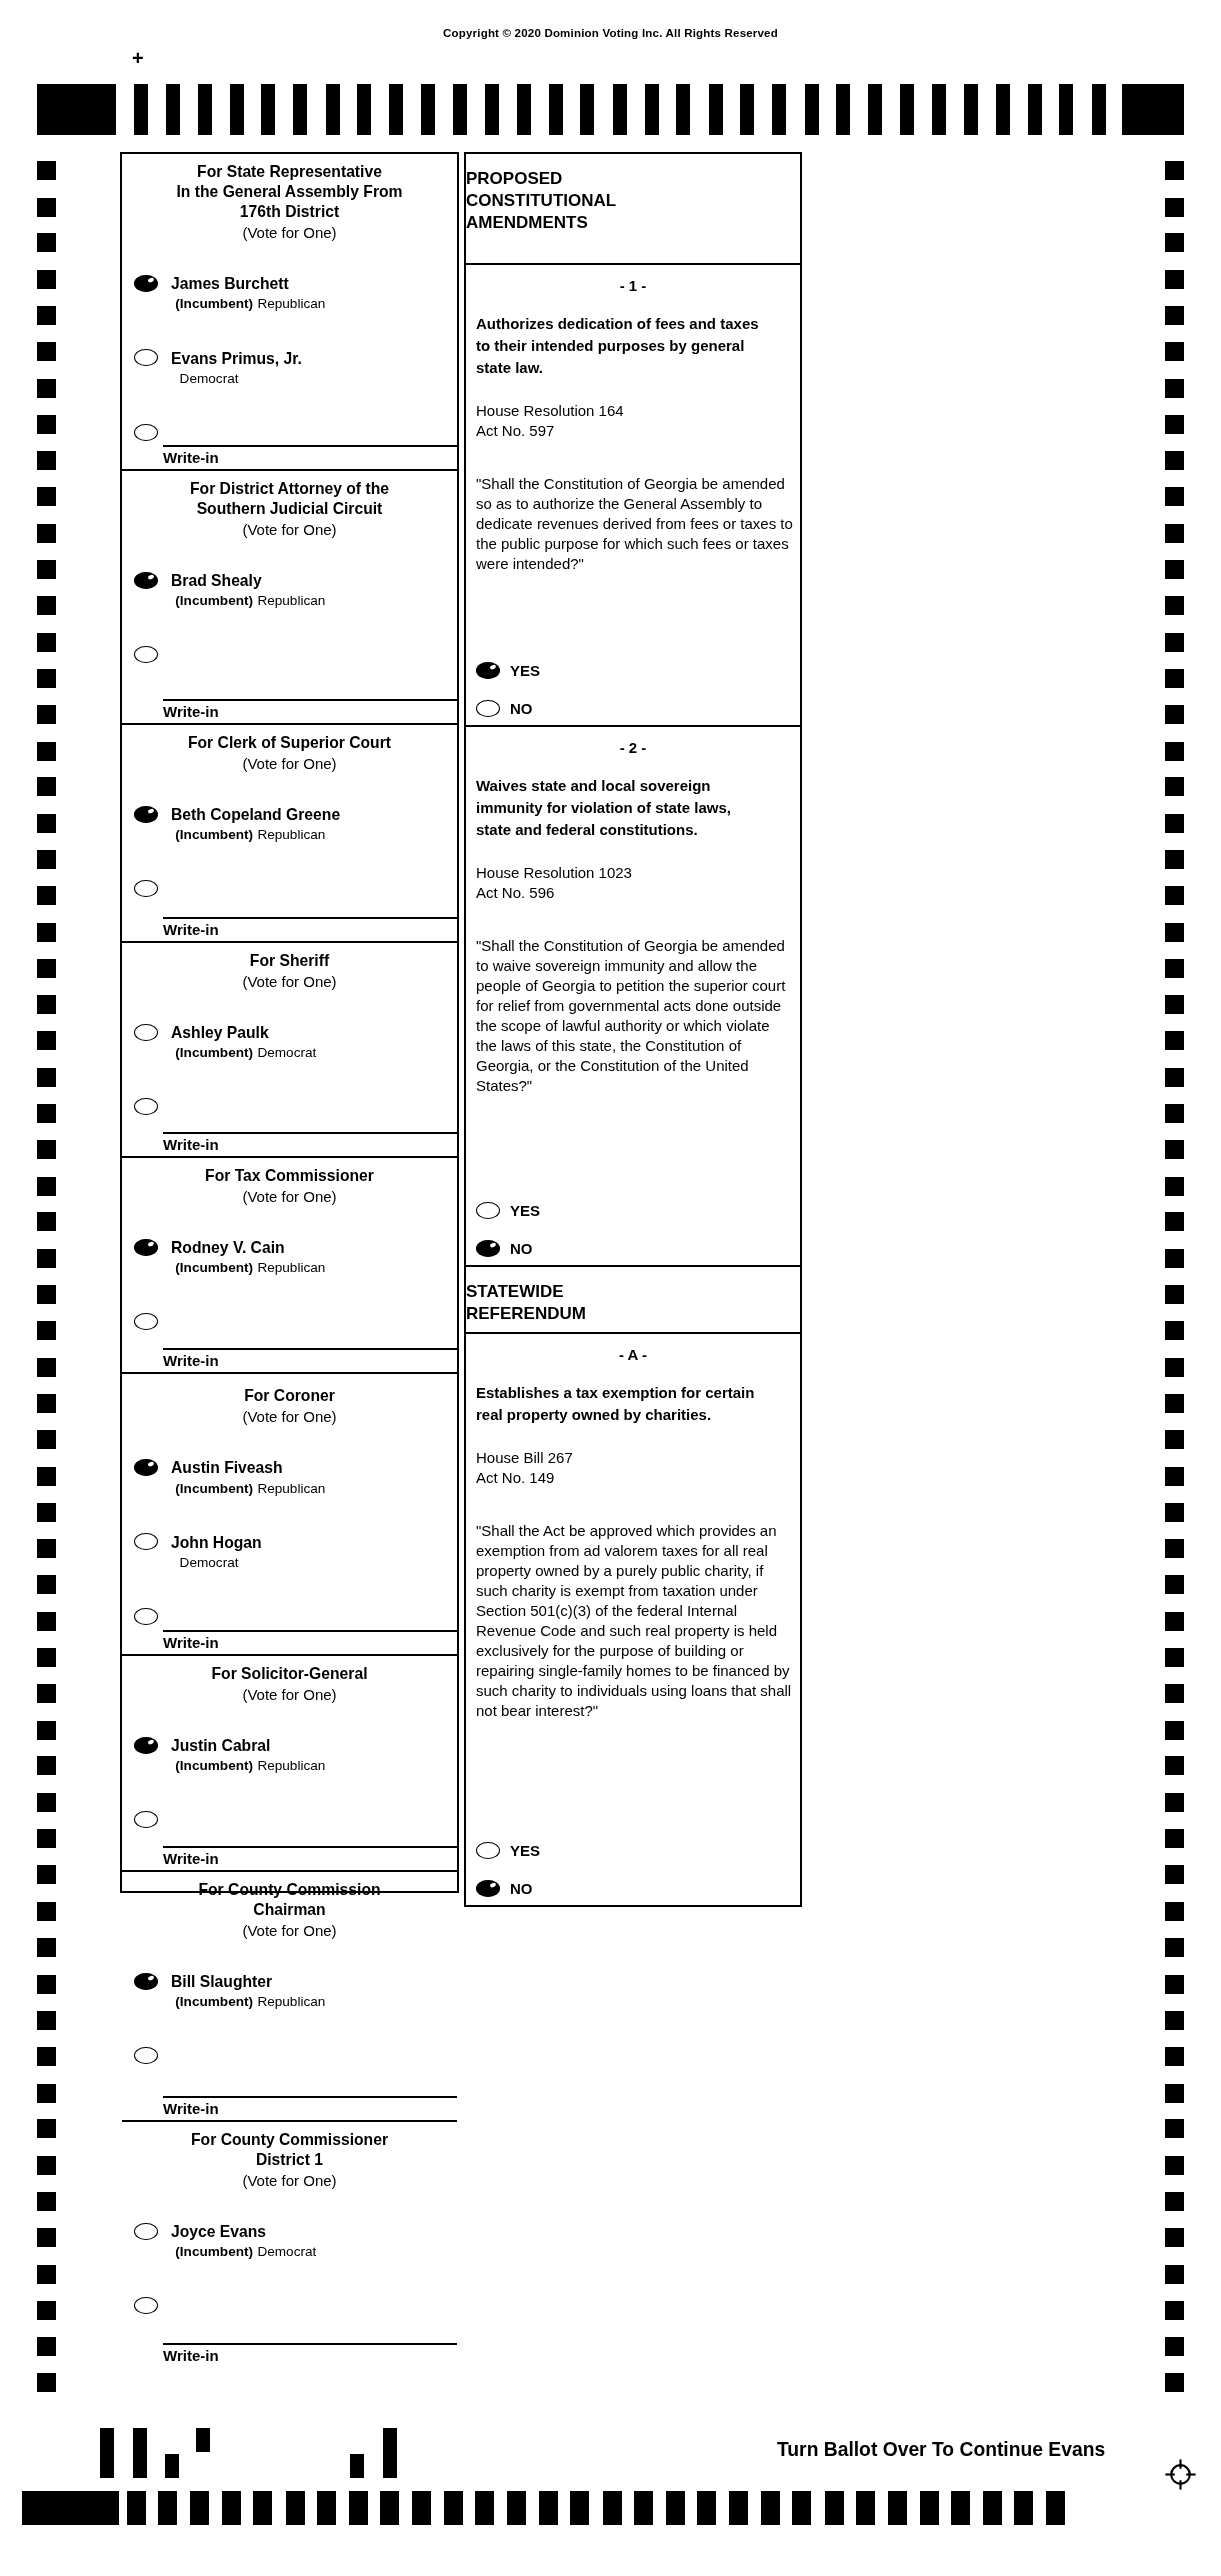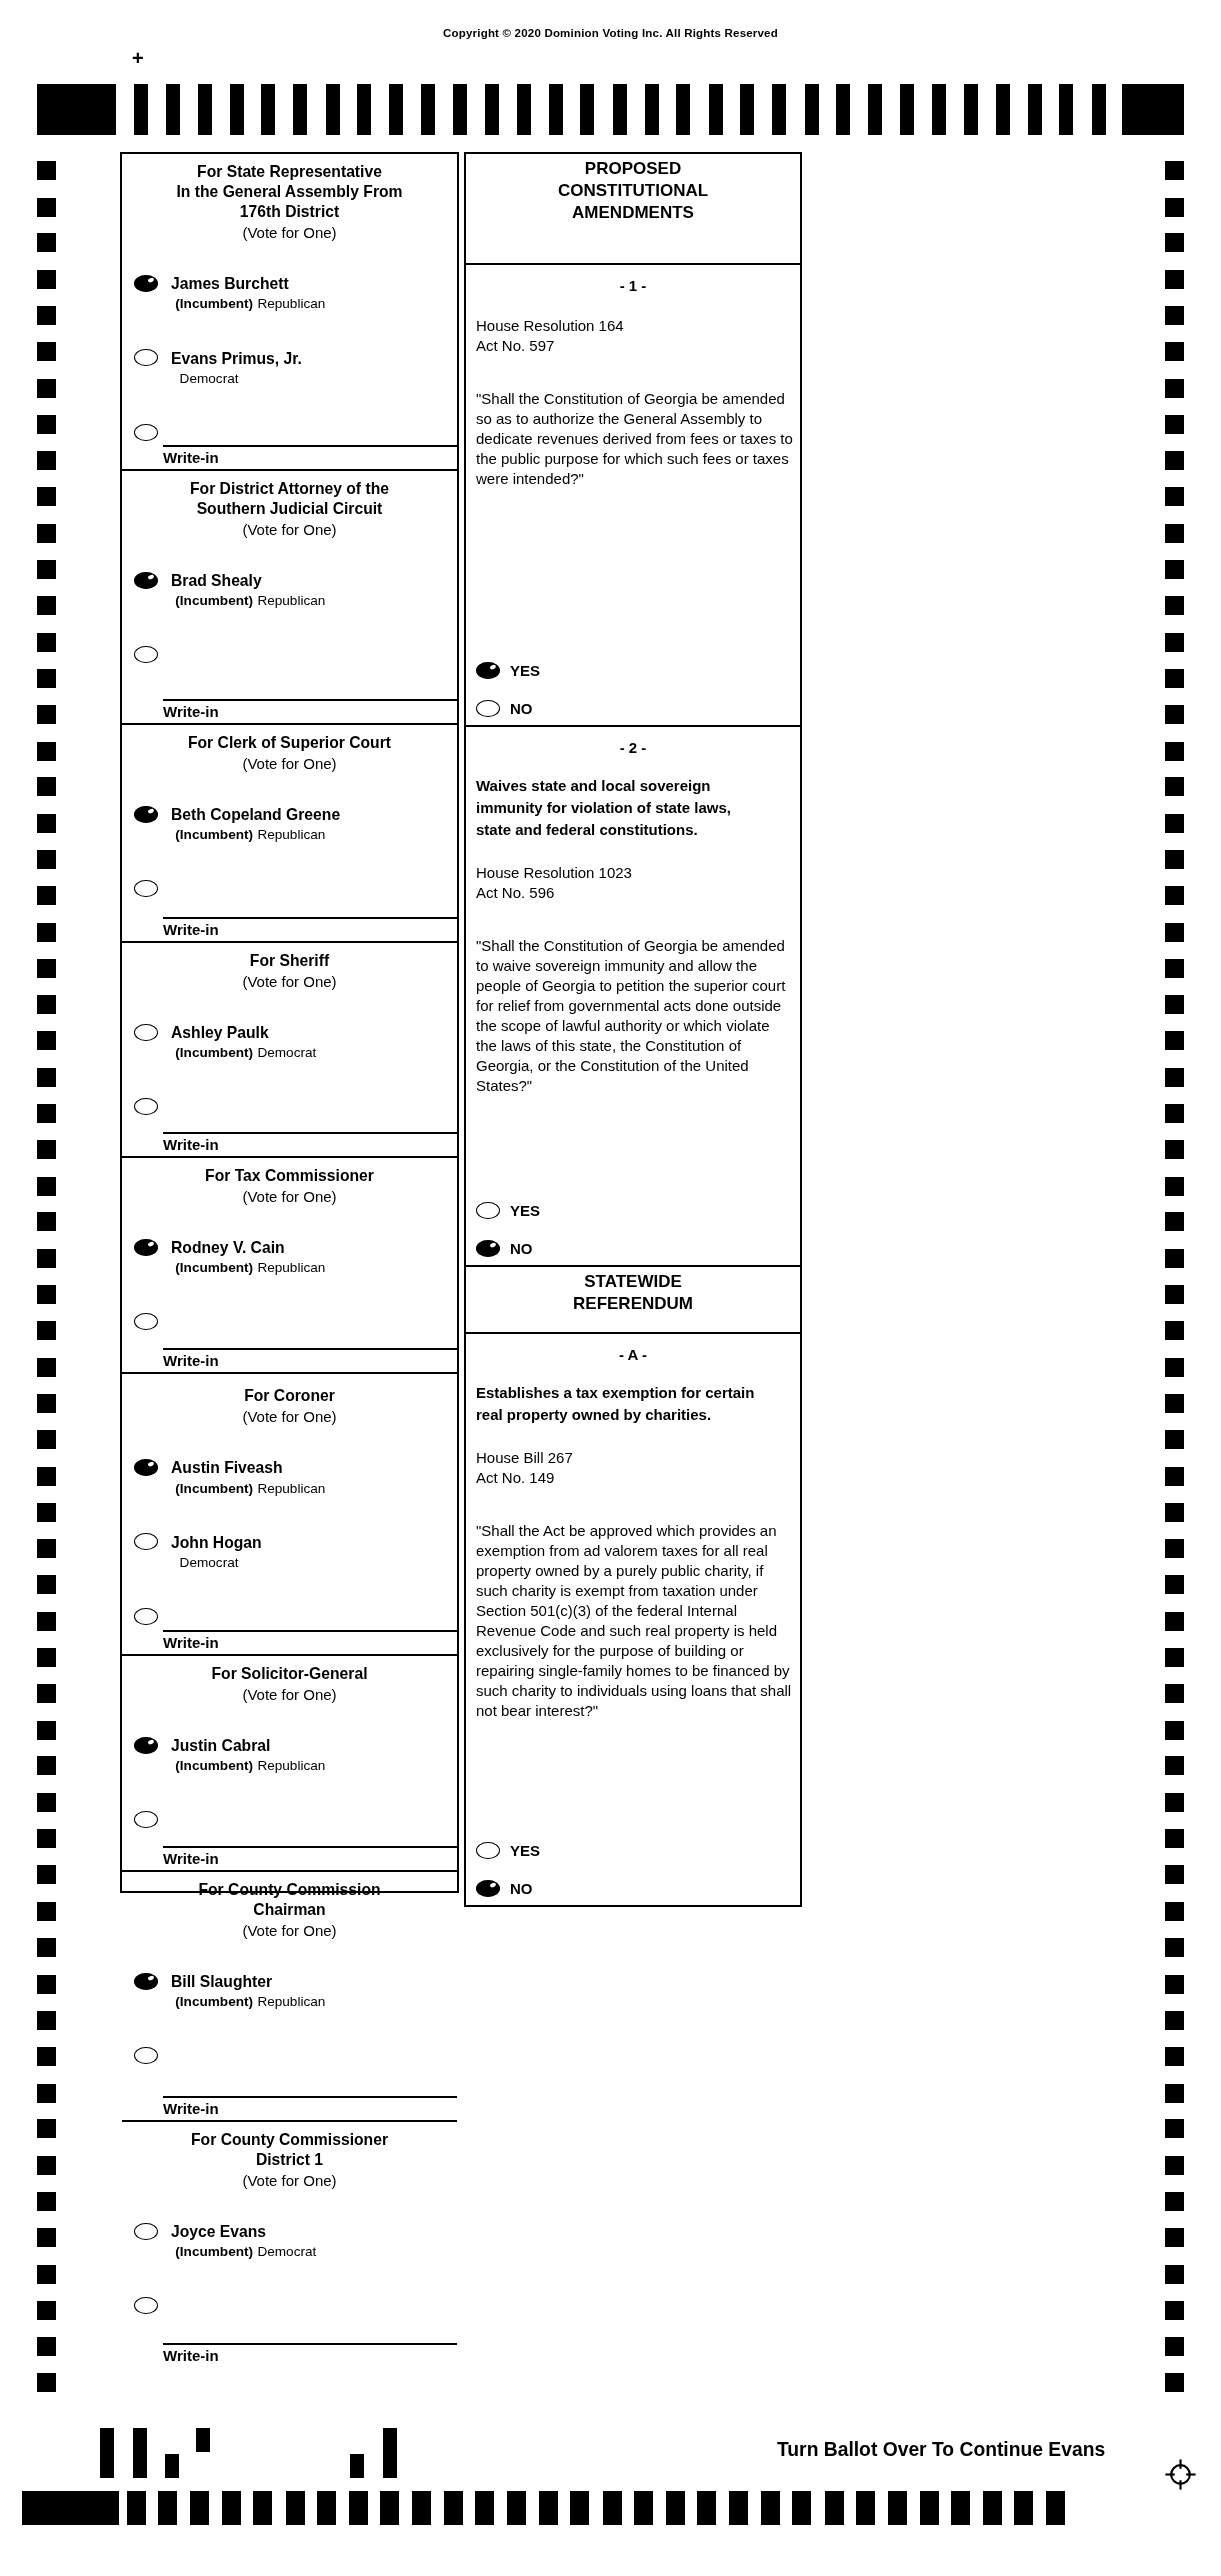--- a/index.html
+++ b/index.html
@@ -46,8 +46,8 @@
   .wi-label { font-weight:bold; font-size:15px; line-height:19.3px; display:block; margin-top:0.7px; }
 
   .m-header {
-    border-bottom:2.1px solid #000; box-sizing:border-box; text-align:center;
-    font-weight:bold; font-size:17px; line-height:22px; padding-top:4px;
+    border-bottom:2.1px solid #000; box-sizing:border-box; 
+    font-weight:bold; font-size:17px; line-height:22px; padding-top:14px;
   }
   .measure { position:relative; border-bottom:2.1px solid #000; box-sizing:border-box; overflow:hidden; }
   .measure.last { border-bottom:none; }

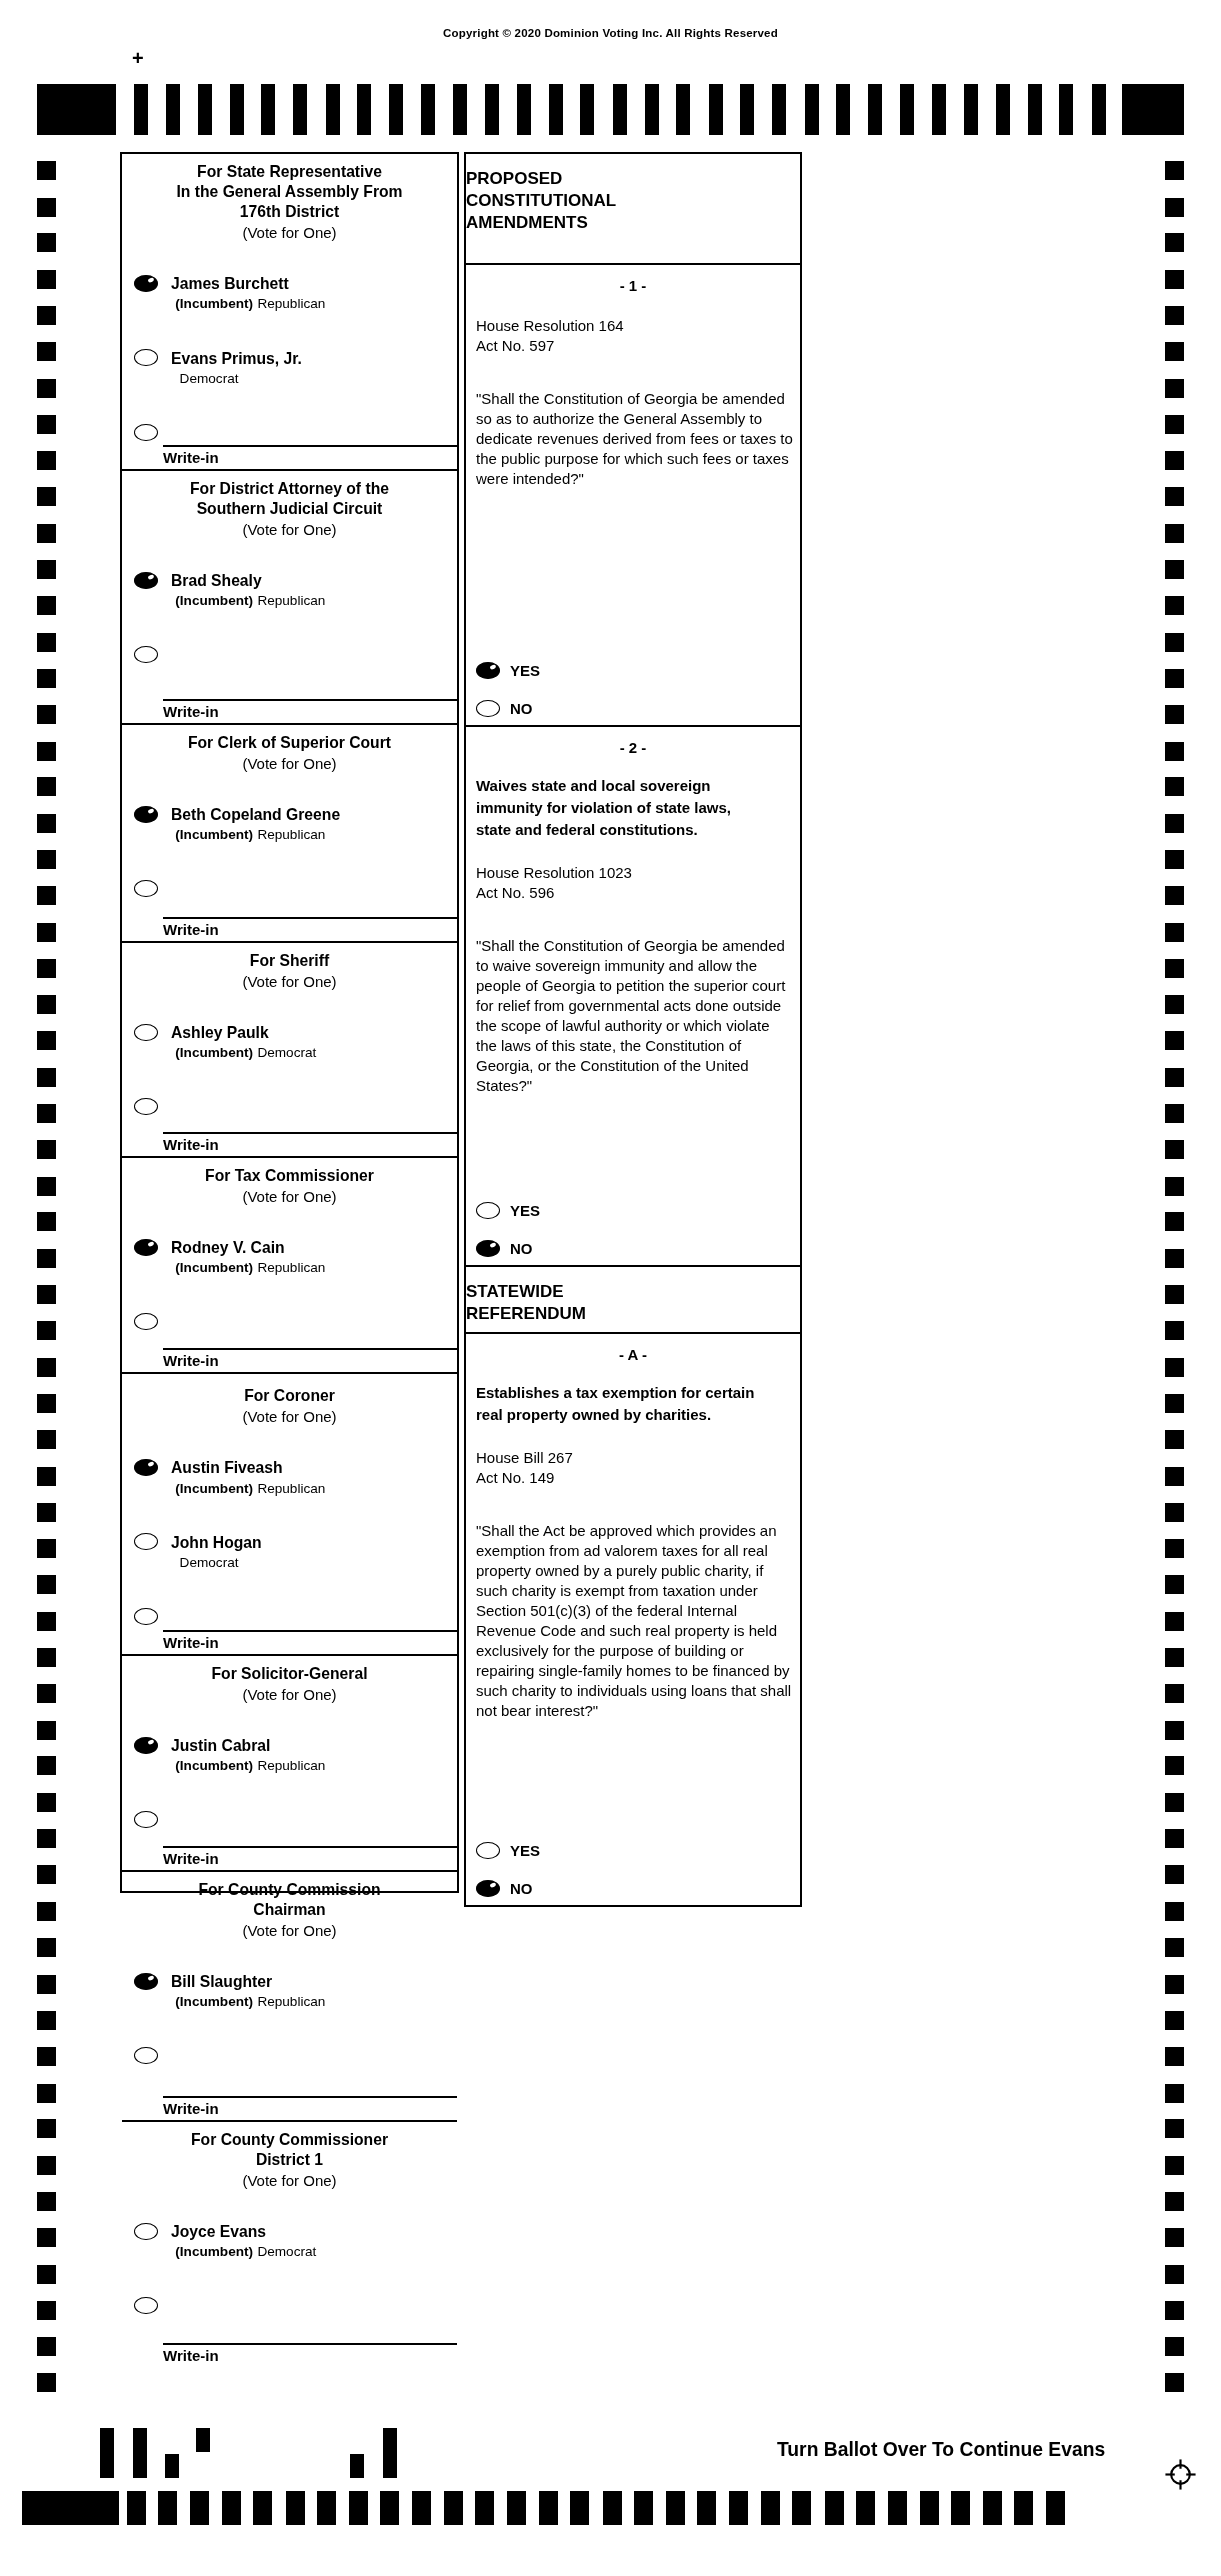--- a/index.html
+++ b/index.html
@@ -265,6 +265,7 @@
     </div>
     <div class="measure" style="height: 462px;">
       <div class="m-number">- 1 -</div>
+      <div class="m-summary">Authorizes dedication of fees and taxes to their intended purposes by general state law.</div>
       <div class="m-refs">
         <div>House Resolution 164</div>
         <div>Act No. 597</div>

